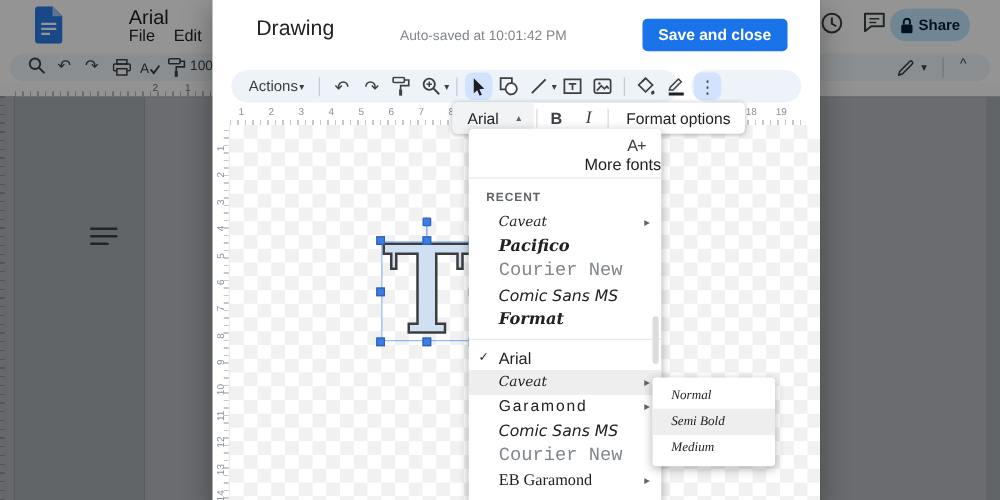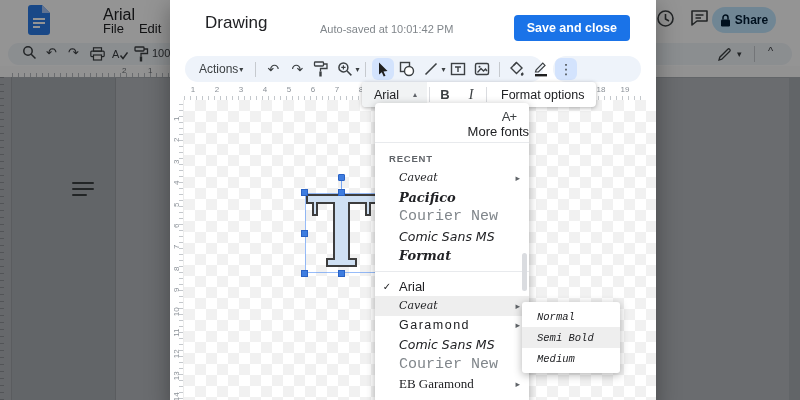--- a/index.html
+++ b/index.html
@@ -107,7 +107,7 @@
 
   
   .weight-menu { position:absolute; left:352px; top:302px; width:98px; background:#fff; border-radius:3px; box-shadow:0 2px 8px rgba(0,0,0,.3); z-index:11; padding:4px 0; }
-  .weight-item { height:21px; display:flex; align-items:center; padding-left:15px; font-family:Liberation Mono, monospace; font-style:italic; font-size:10.5px; color:#202124; }
+  .weight-item { height:21px; display:flex; align-items:center; padding-left:15px; font-family:Liberation Serif, serif; font-style:italic; font-size:10.5px; color:#202124; }
   .weight-item.f-highlighted { background:#eeeeee; }
 
   svg { display:block; }

